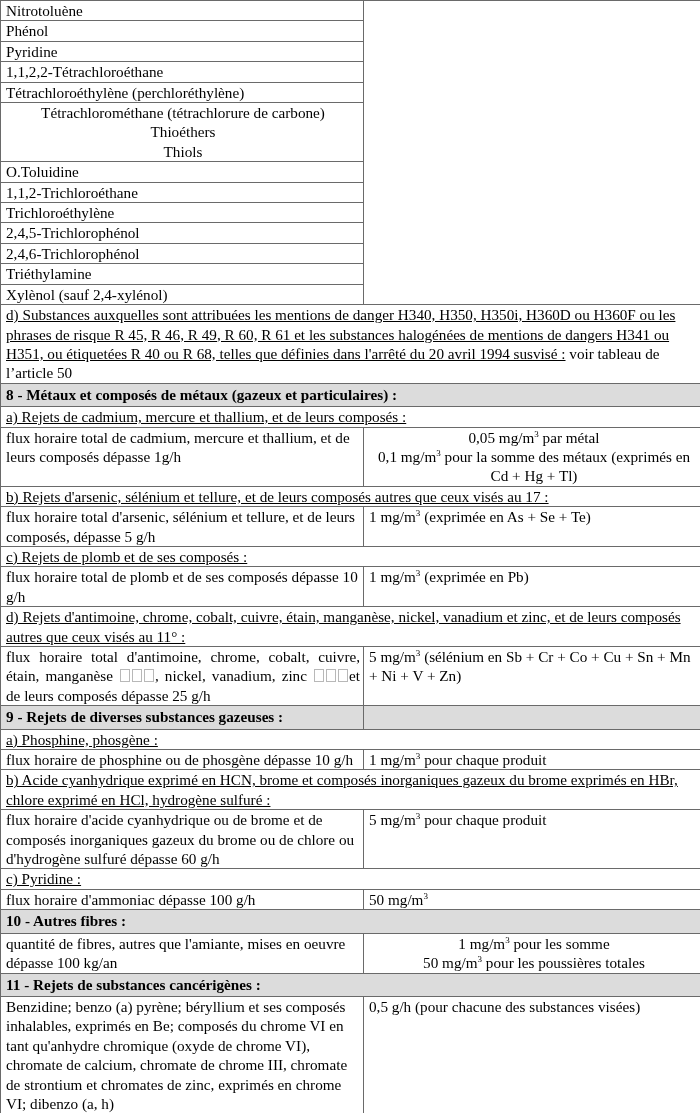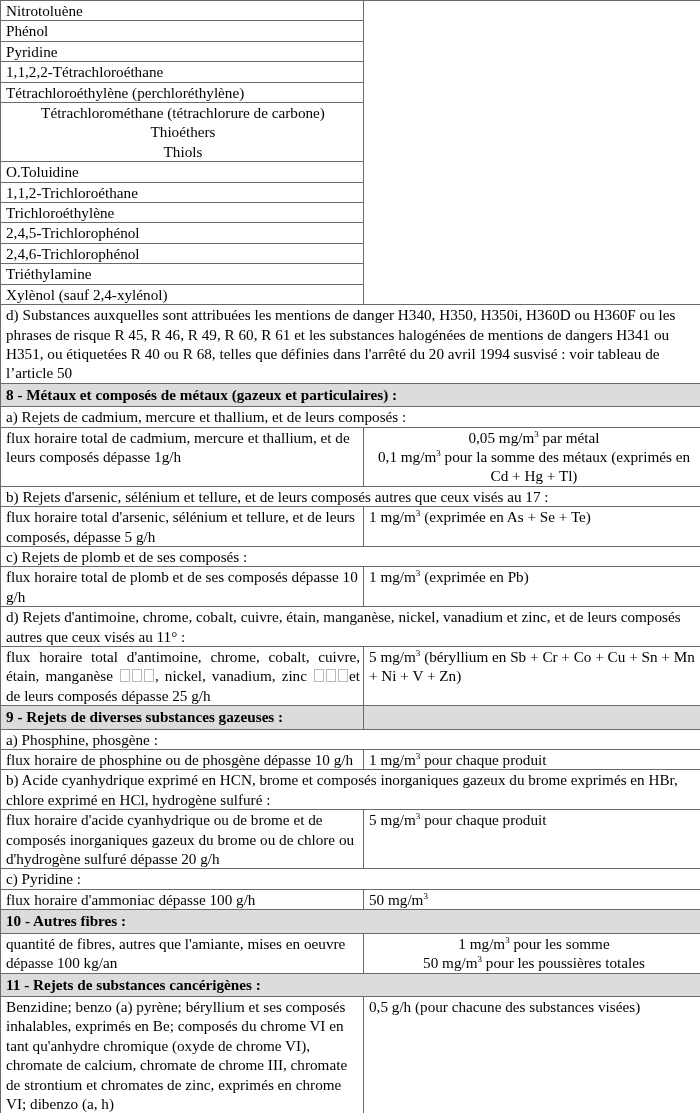--- a/index.html
+++ b/index.html
@@ -11,7 +11,7 @@
   td.col2 { width: 330px; }
   td.blank { background: #fff; }
   tr.section td { background: #dcdcdc; font-weight: bold; padding-top: 1px; padding-bottom: 2px; }
-  .u { }
+  .u { text-decoration: underline; }
   .just { text-align: justify; }
   sup { font-size: 9px; line-height: 0; vertical-align: 6px; }
   .nl { display: block; text-align: center; }

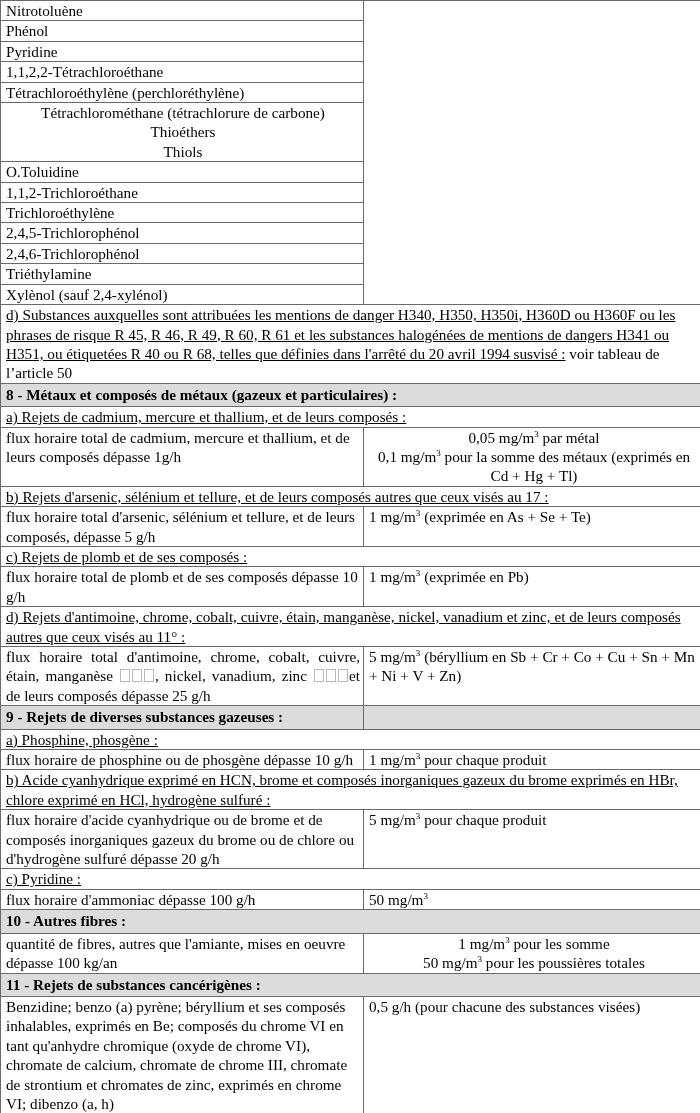--- a/index.html
+++ b/index.html
@@ -105,7 +105,7 @@
     </tr>
     <tr>
       <td class="col1 just"><span>flux horaire total d'antimoine, chrome, cobalt, cuivre, étain, manganèse </span><span class="boxglyph"></span><span class="boxglyph"></span><span class="boxglyph"></span><span>, nickel, vanadium, zinc </span><span class="boxglyph"></span><span class="boxglyph"></span><span class="boxglyph"></span><span>et de leurs composés dépasse 25 g/h</span></td>
-      <td class="col2"><span>5 mg/m</span><sup>3</sup><span> (béryllium en Sb + Cr + Co + Cu + Sn + Mn + Ni + V + Zn)</span></td>
+      <td class="col2"><span>5 mg/m</span><sup>3</sup><span> (sélénium en Sb + Cr + Co + Cu + Sn + Mn + Ni + V + Zn)</span></td>
     </tr>
 
     <tr class="section">

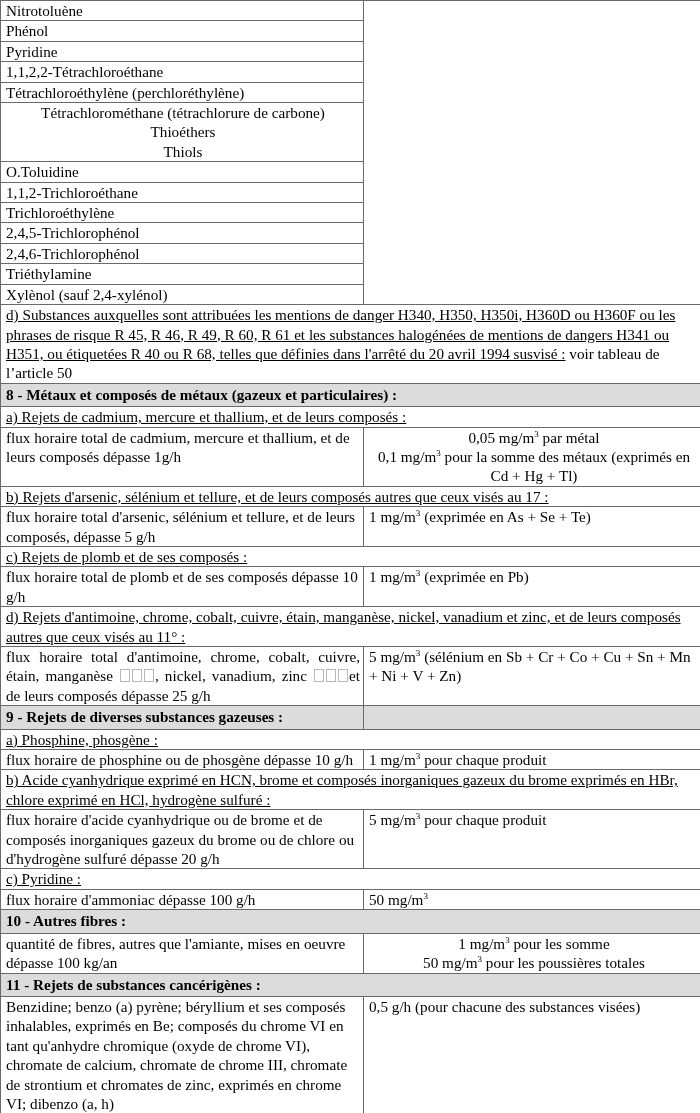--- a/index.html
+++ b/index.html
@@ -123,7 +123,7 @@
       <td colspan="2"><span class="u">b) Acide cyanhydrique exprimé en HCN, brome et composés inorganiques gazeux du brome exprimés en HBr, chlore exprimé en HCl, hydrogène sulfuré :</span></td>
     </tr>
     <tr>
-      <td class="col1">flux horaire d'acide cyanhydrique ou de brome et de composés inorganiques gazeux du brome ou de chlore ou d'hydrogène sulfuré dépasse 20 g/h</td>
+      <td class="col1">flux horaire d'acide cyanhydrique ou de brome et de composés inorganiques gazeux du brome ou de chlore ou d'hydrogène sulfuré dépasse 60 g/h</td>
       <td class="col2"><span>5 mg/m</span><sup>3</sup><span> pour chaque produit</span></td>
     </tr>
     <tr>

